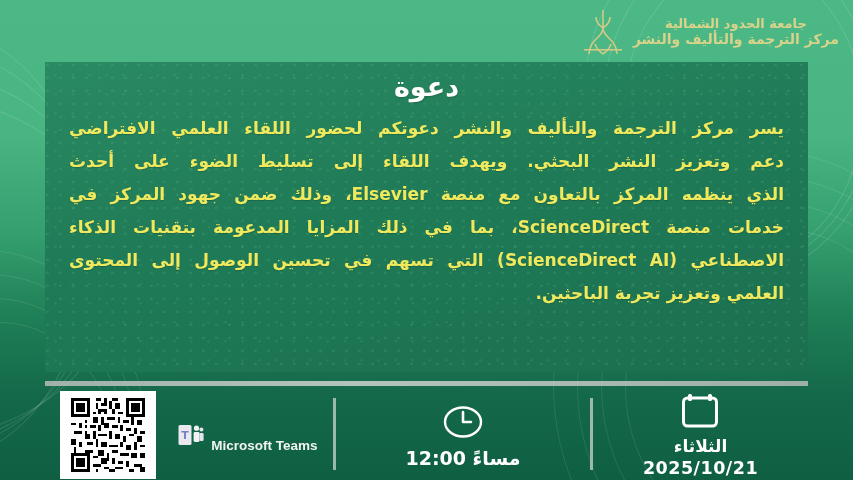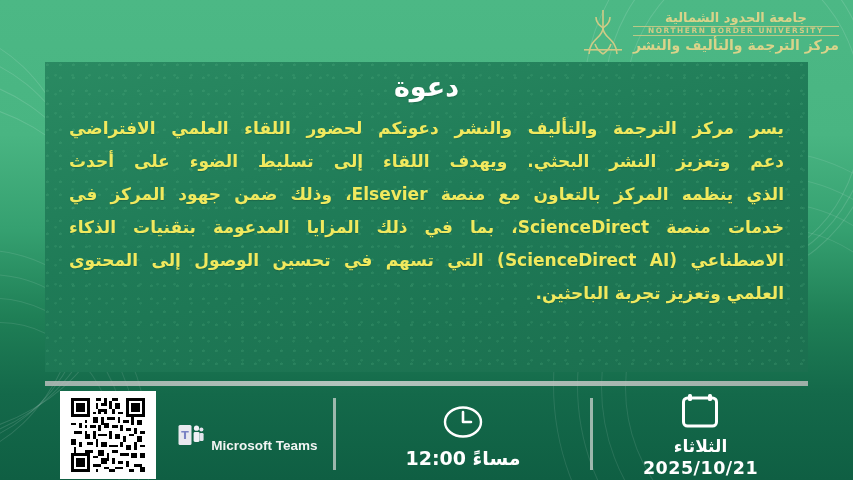--- a/index.html
+++ b/index.html
@@ -192,7 +192,6 @@
   <div class="logo">
     <div class="logo-text">
       <div class="logo-ar">جامعة الحدود الشمالية</div>
-      <div class="logo-en">NORTHERN BORDER UNIVERSITY</div>
       <div class="logo-sub">مركز الترجمة والتأليف والنشر</div>
     </div>
     <svg class="logo-mark" viewBox="0 0 46 48">

